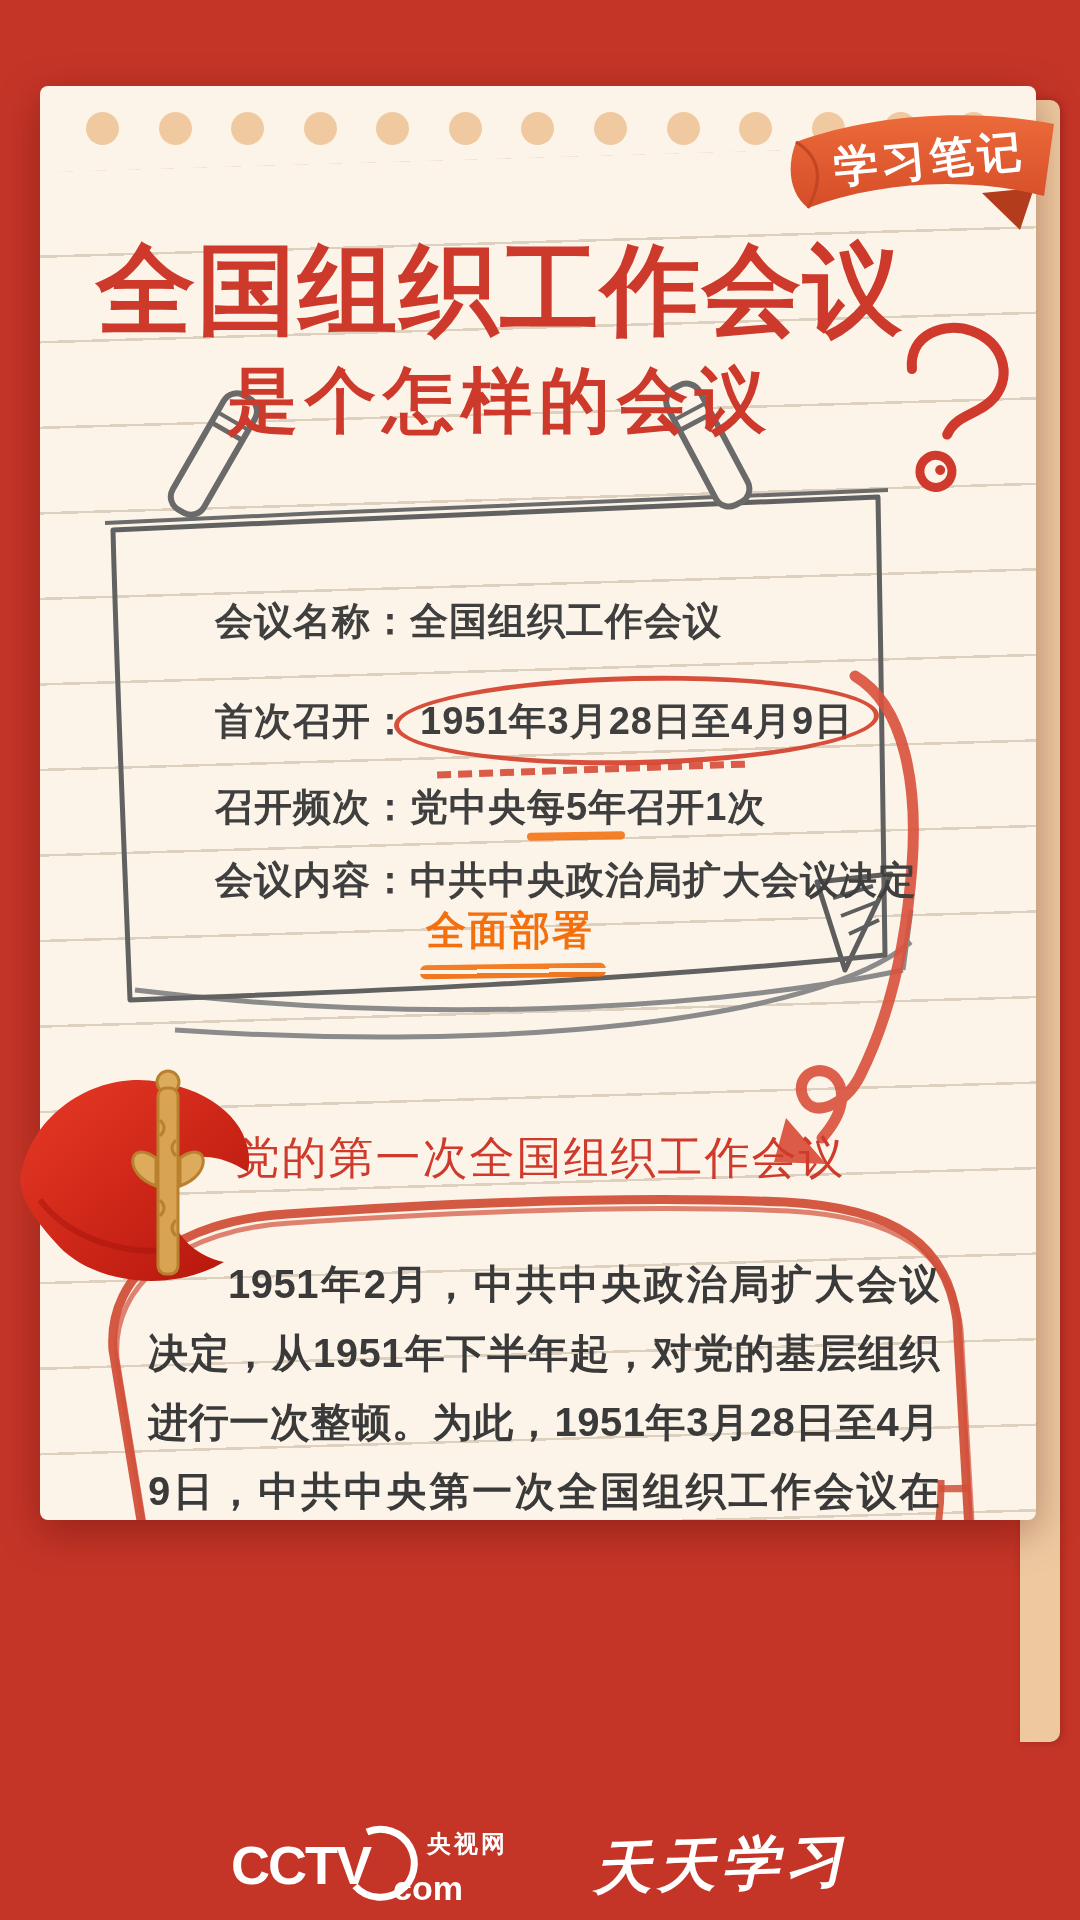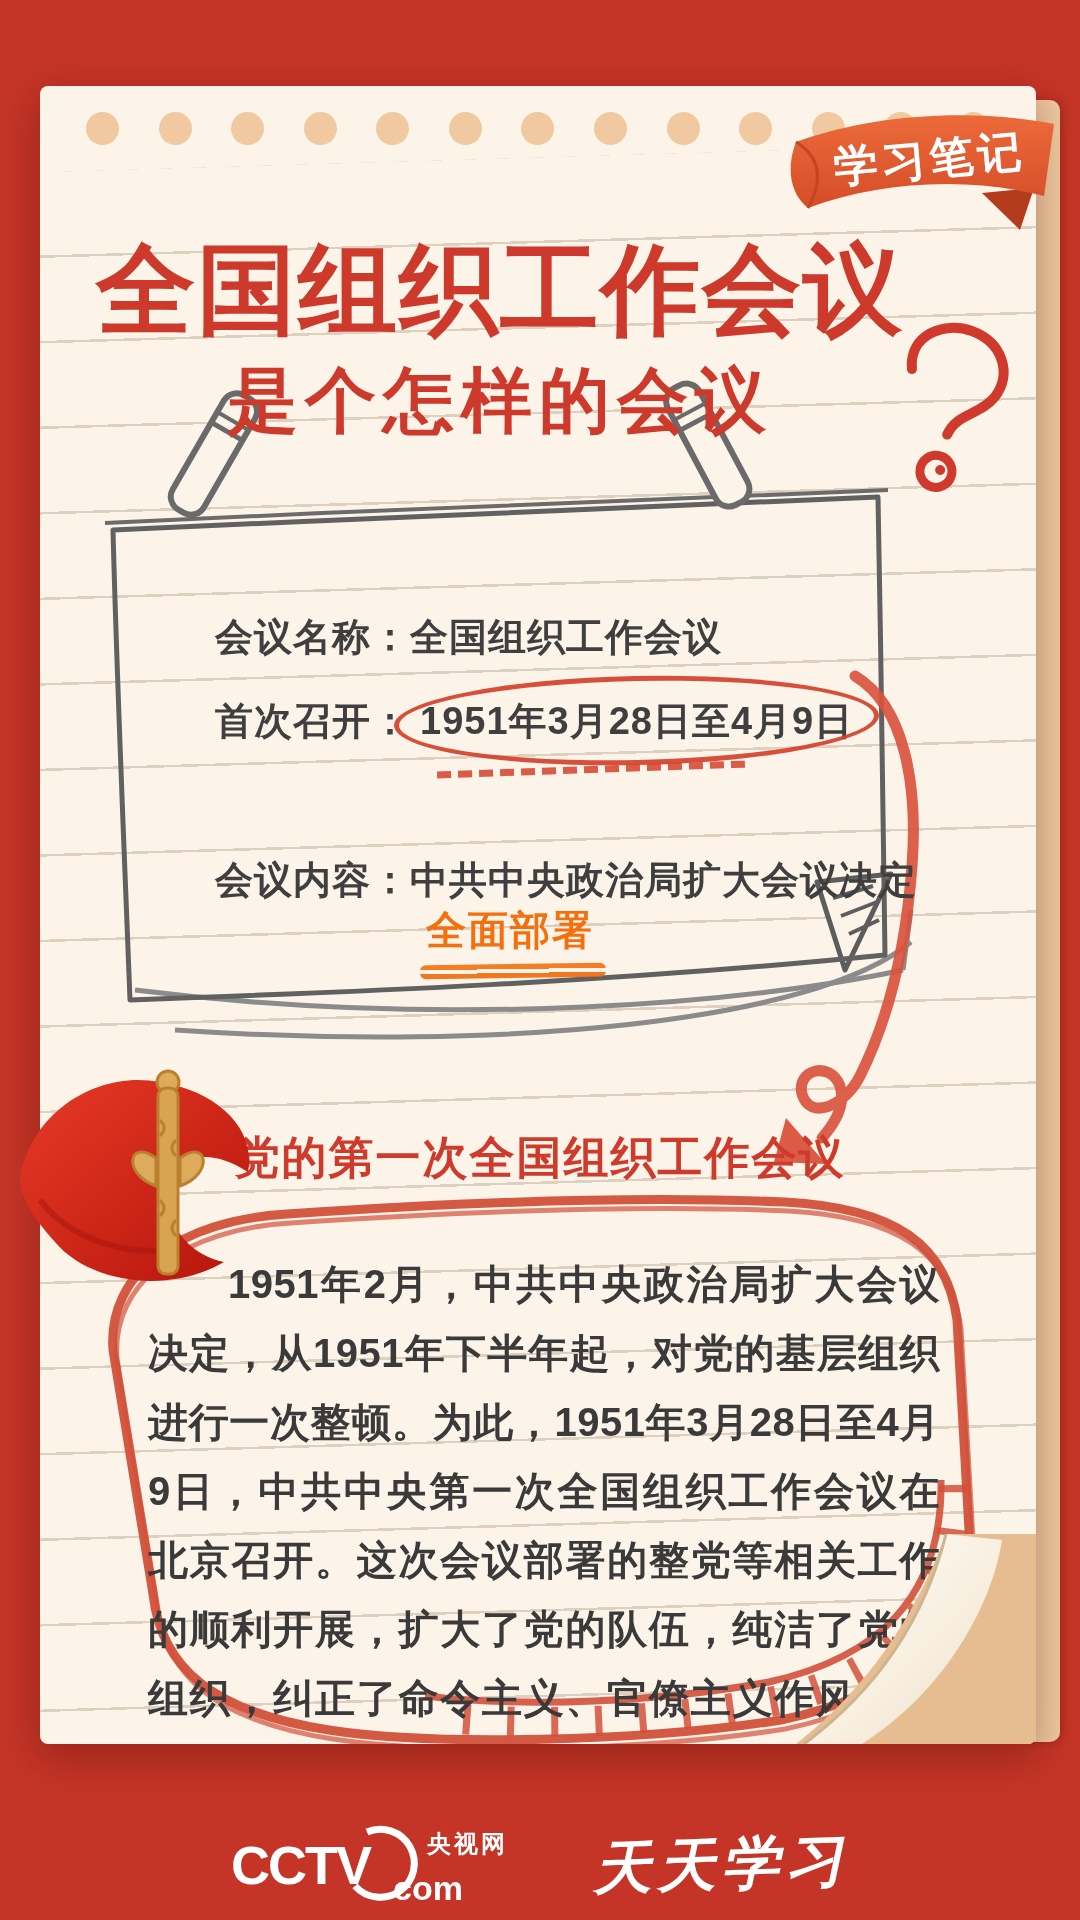--- a/index.html
+++ b/index.html
@@ -18,7 +18,7 @@
   #edge-strip{position:absolute;left:1020px;top:100px;width:40px;height:1642px;
     background:#eec9a0;border-radius:0 10px 10px 0;box-shadow:2px 0 8px rgba(90,10,5,.3);}
   
-  #paper{position:absolute;left:40px;top:86px;width:996px;height:1658px;
+  #paper{position:absolute;left:40px;top:86px;width:996px;height:1434px;
     background:#fcf4e8;border-radius:8px;overflow:hidden;
     box-shadow:0 12px 40px rgba(70,0,0,.35);}
   #ruled-lines{position:absolute;left:-90px;right:-90px;top:72px;bottom:-60px;

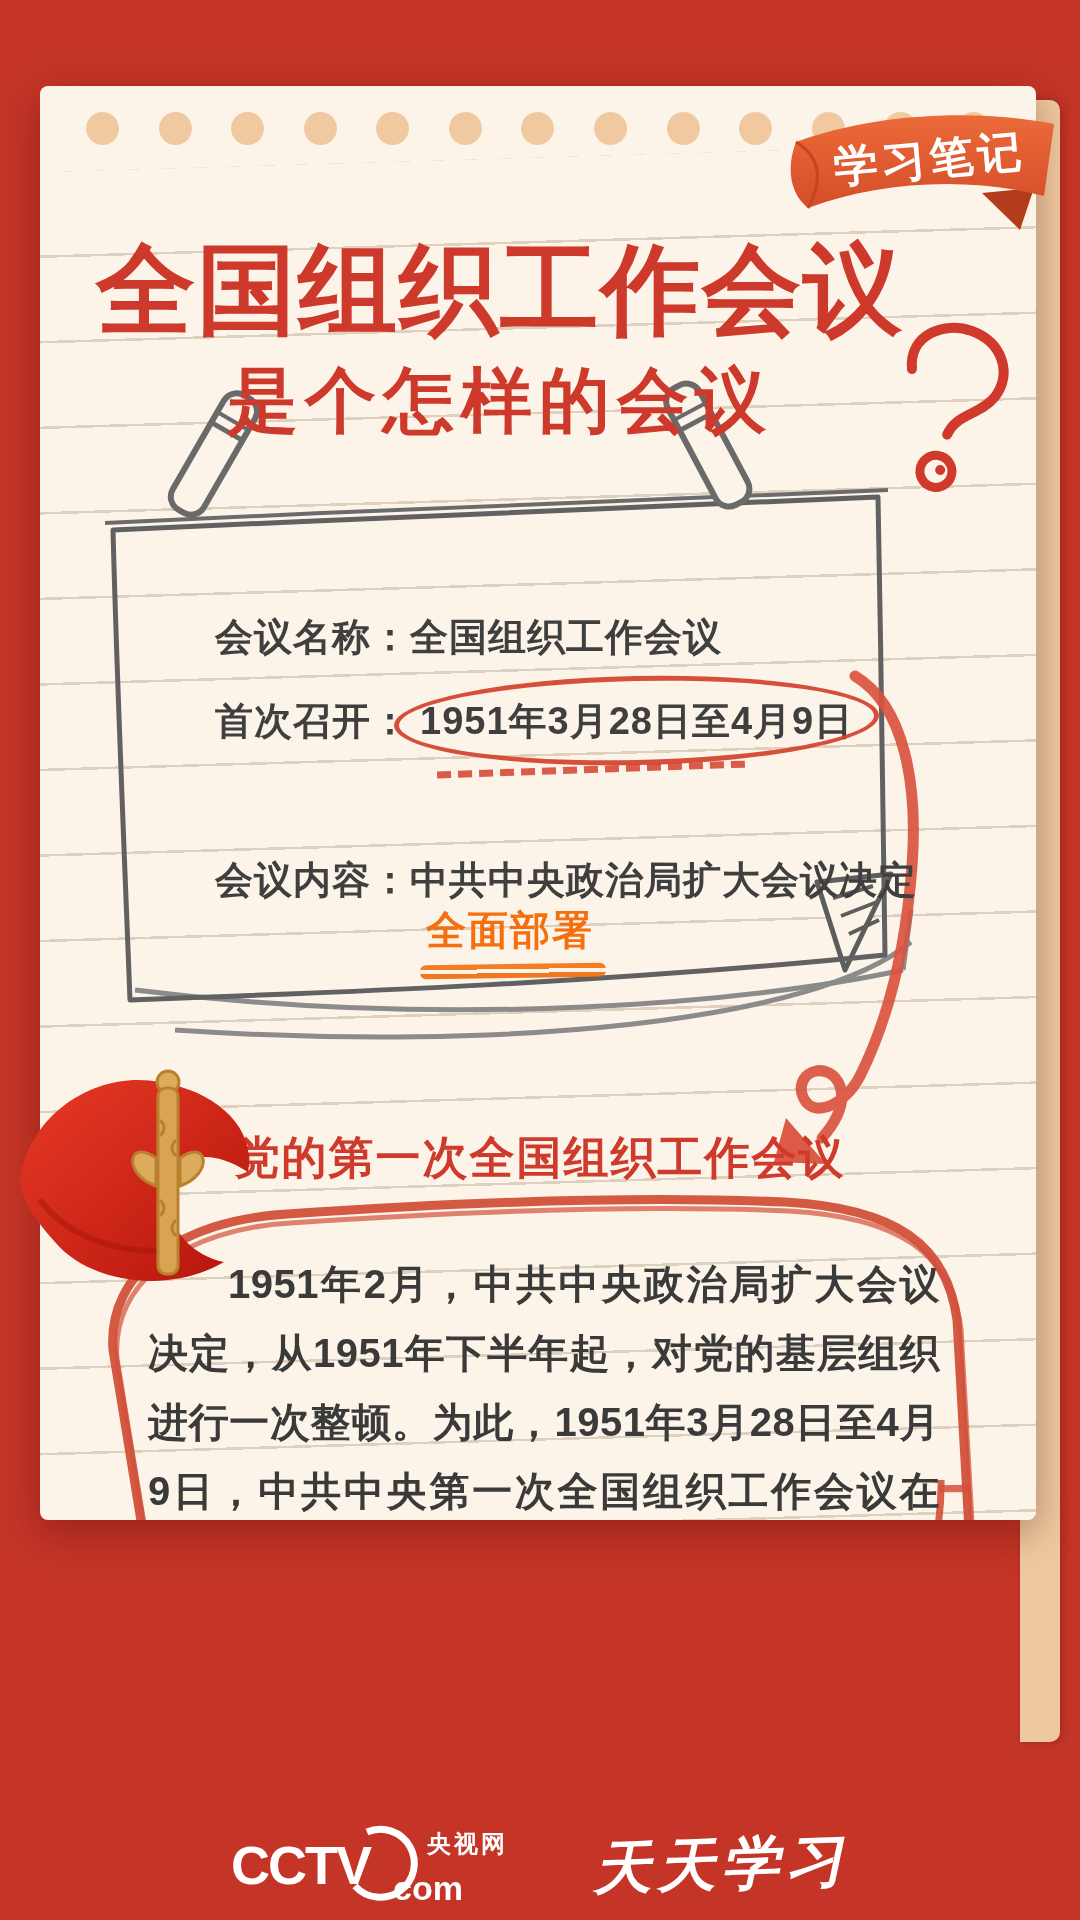--- a/index.html
+++ b/index.html
@@ -121,7 +121,7 @@
       </g>
     </svg>
 
-    <div class="card-row" style="top:526px;">
+    <div class="card-row" style="top:510px;">
       <span>会议名称：</span><span>全国组织工作会议</span>
     </div>
     <div class="card-row" style="top:610px;">

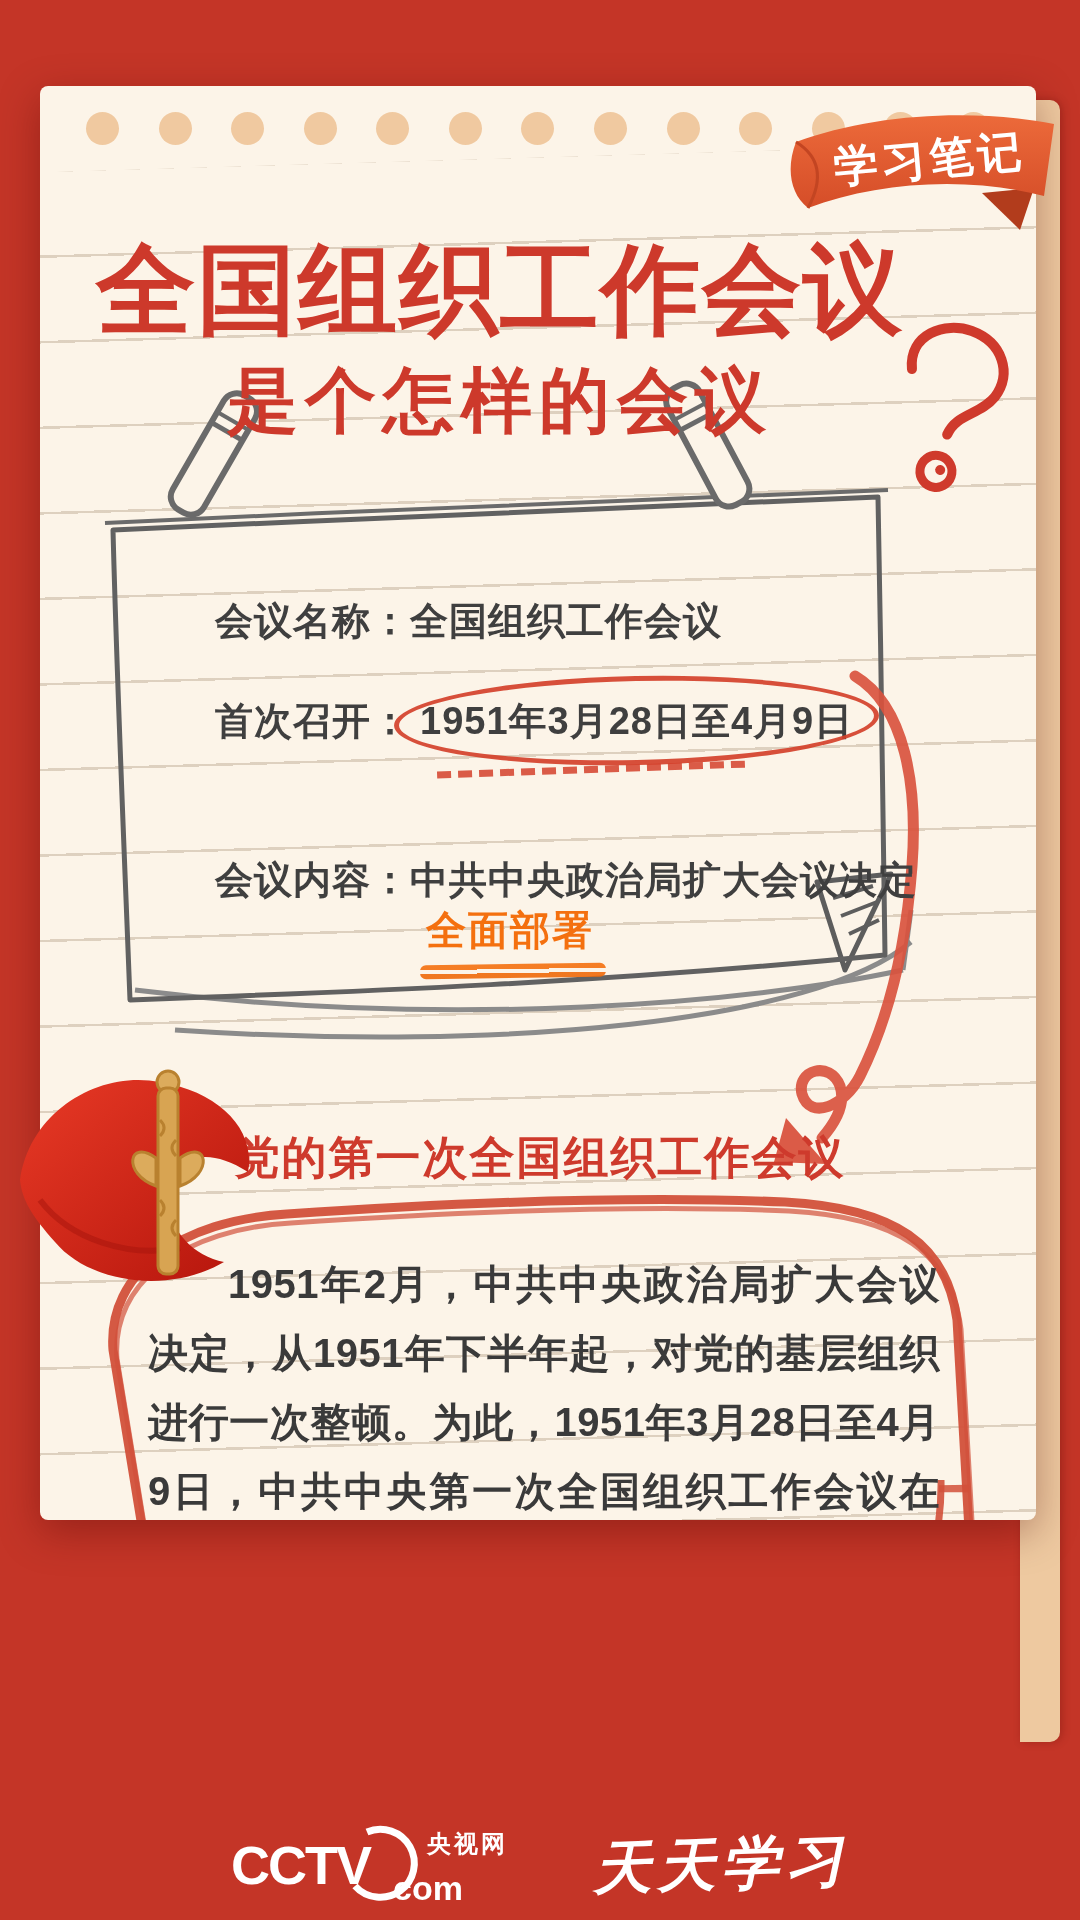--- a/index.html
+++ b/index.html
@@ -126,6 +126,9 @@
     </div>
     <div class="card-row" style="top:610px;">
       <span>首次召开：</span><span class="oval">1951年3月28日至4月9日</span>
+    </div>
+    <div class="card-row" style="top:696px;">
+      <span>召开频次：</span><span>党中央</span><span class="em-orange">每5年</span><span>召开1次</span>
     </div>
     <div class="card-row" style="top:769px;">
       <span>会议内容：</span><span>中共中央政治局扩大会议决定</span>

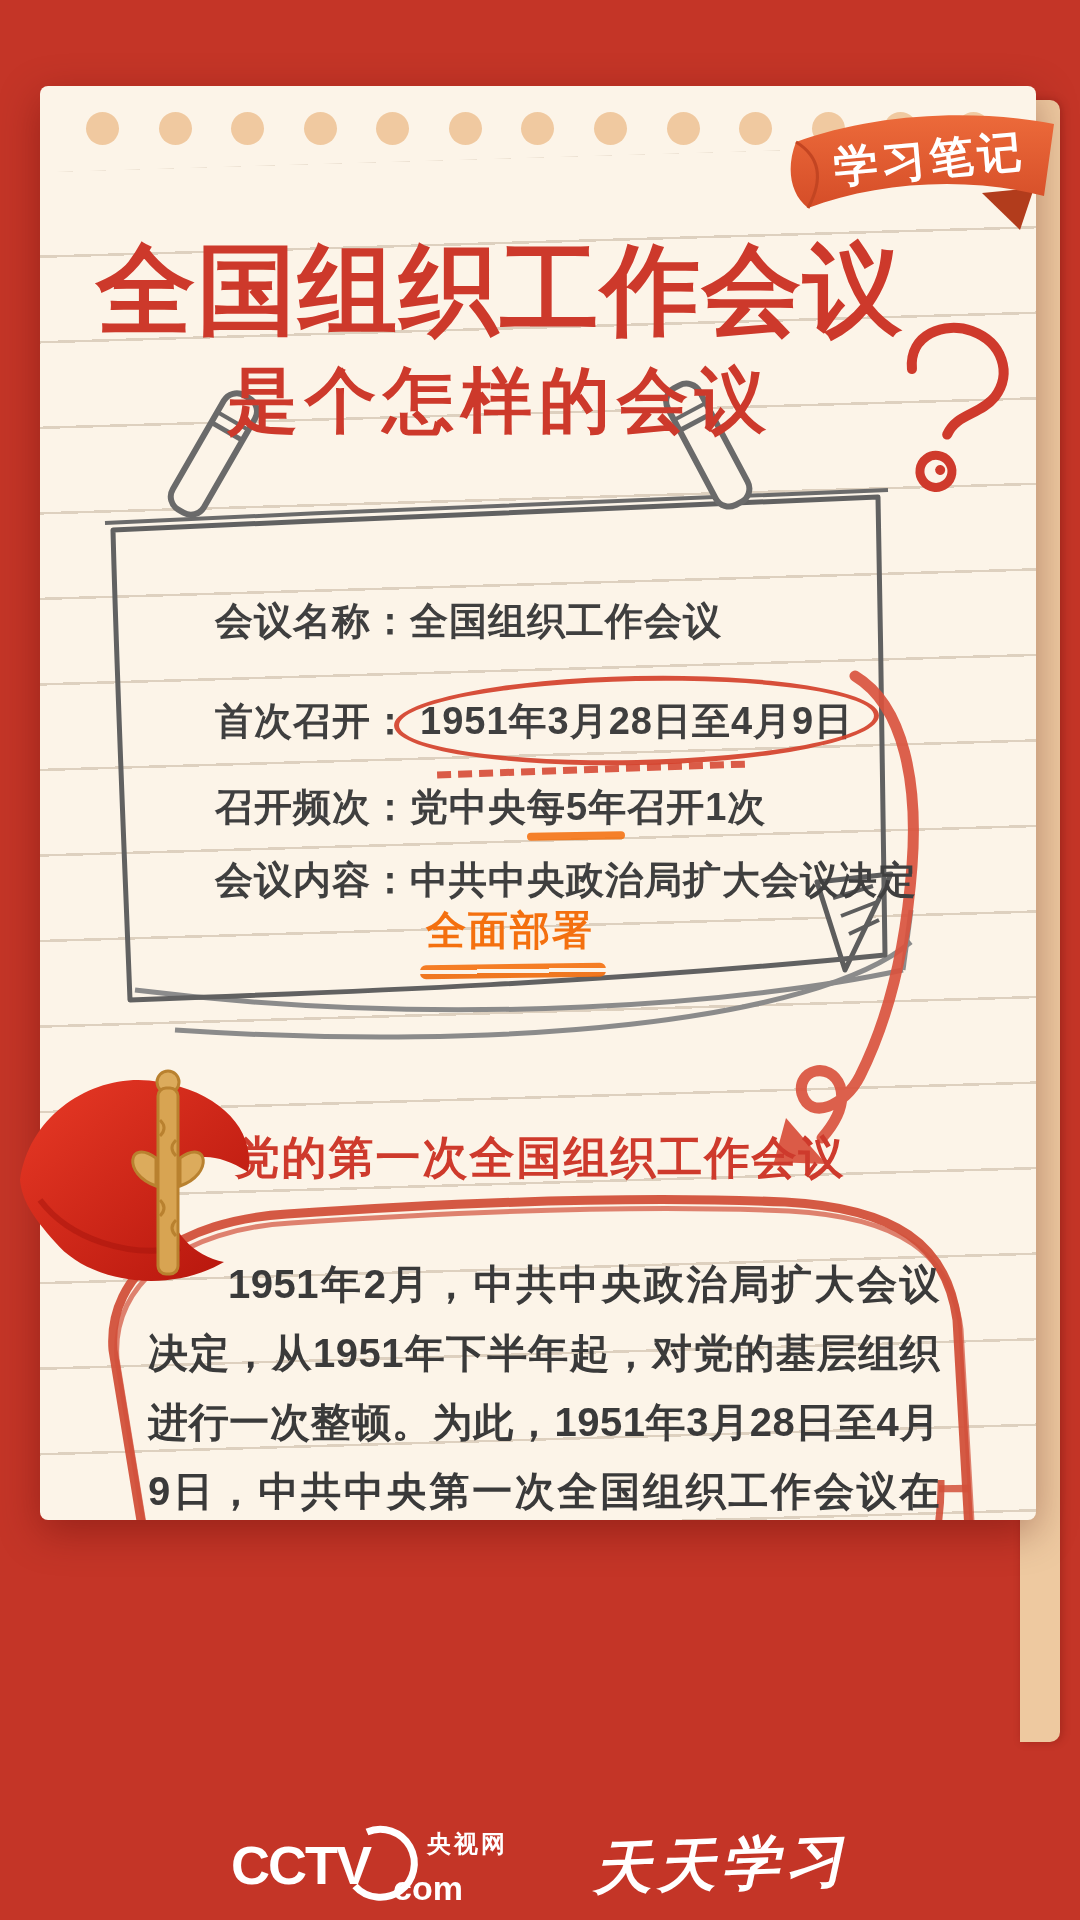--- a/index.html
+++ b/index.html
@@ -49,7 +49,7 @@
     border-radius:6px;opacity:.9;transform:rotate(-.8deg);}
   
   #sec-head{position:absolute;left:60px;top:1042px;width:880px;text-align:center;
-    font-size:45px;font-weight:700;letter-spacing:2px;color:#ce3a2c;z-index:4;}
+    font-size:45px;font-weight:400;letter-spacing:2px;color:#ce3a2c;z-index:4;}
   
   #body-text{position:absolute;left:108px;top:1164px;width:792px;z-index:4;
     font-size:40px;line-height:69px;font-weight:bold;color:#3a3a3a;

